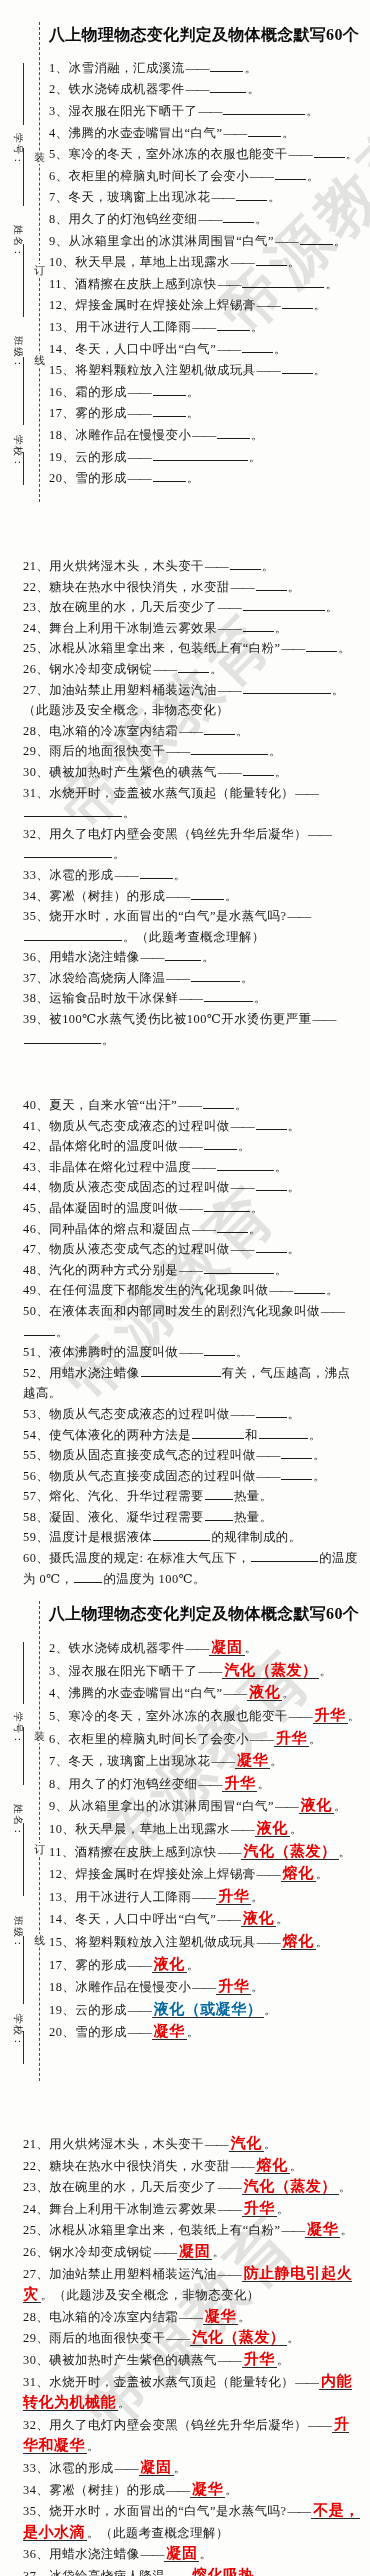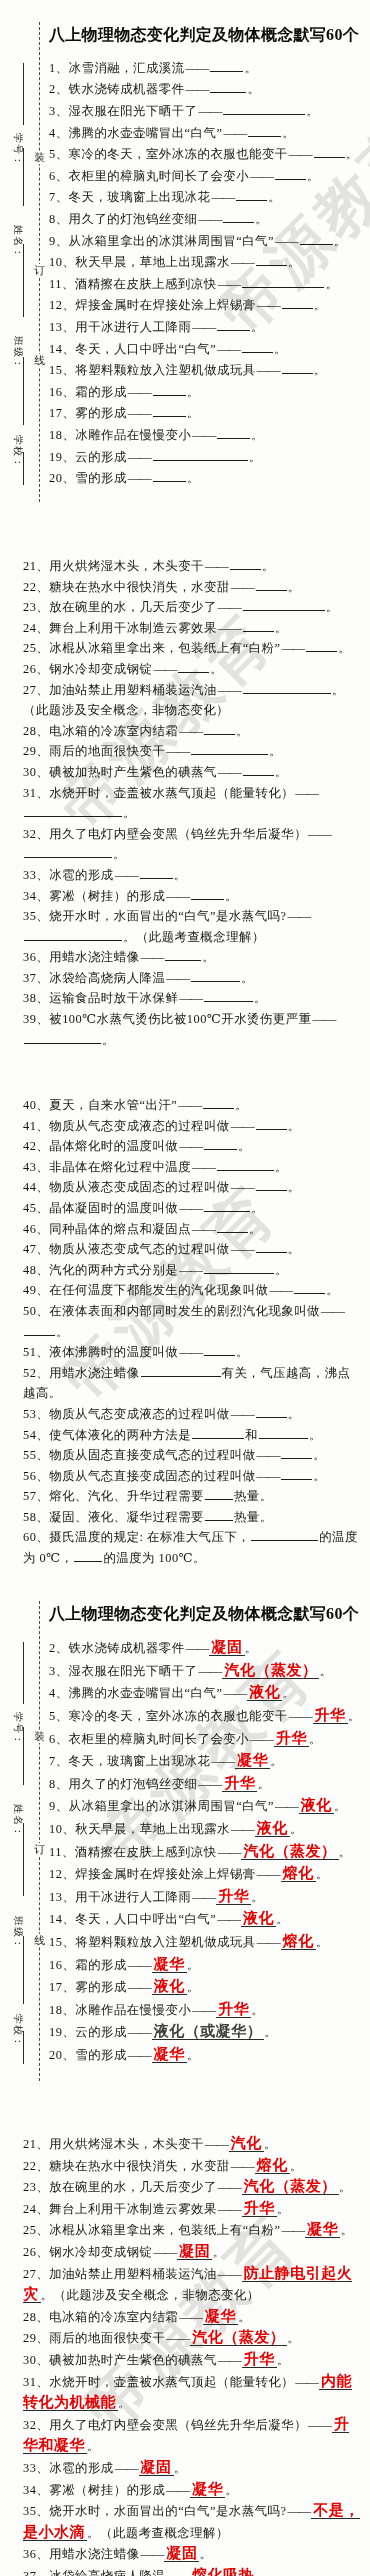--- a/index.html
+++ b/index.html
@@ -128,6 +128,7 @@
       <div class="item"><span class="num">56、</span><span class="qt">物质从气态直接变成固态的过程叫做</span><span class="dash">——</span><span class="blank" style="width: 31px;"></span><span class="qt">。</span></div>
       <div class="item"><span class="num">57、</span><span class="qt">熔化、汽化、升华过程需要</span><span class="blank" style="width: 28px;"></span><span class="qt">热量。</span></div>
       <div class="item"><span class="num">58、</span><span class="qt">凝固、液化、凝华过程需要</span><span class="blank" style="width: 28px;"></span><span class="qt">热量。</span></div>
+      <div class="item"><span class="num">59、</span><span class="qt">温度计是根据液体</span><span class="blank" style="width: 57px;"></span><span class="qt">的规律制成的。</span></div>
       <div class="item"><span class="num">60、</span><span class="qt">摄氏温度的规定: 在标准大气压下，</span><span class="blank" style="width: 67px;"></span><span class="qt">的温度为 0℃，</span><span class="blank" style="width: 28px;"></span><span class="qt">的温度为 100℃。</span></div>
     </div>
     <div class="section" style="top: 1600px; left: 49px; width: 314px; line-height: 21.6px;">

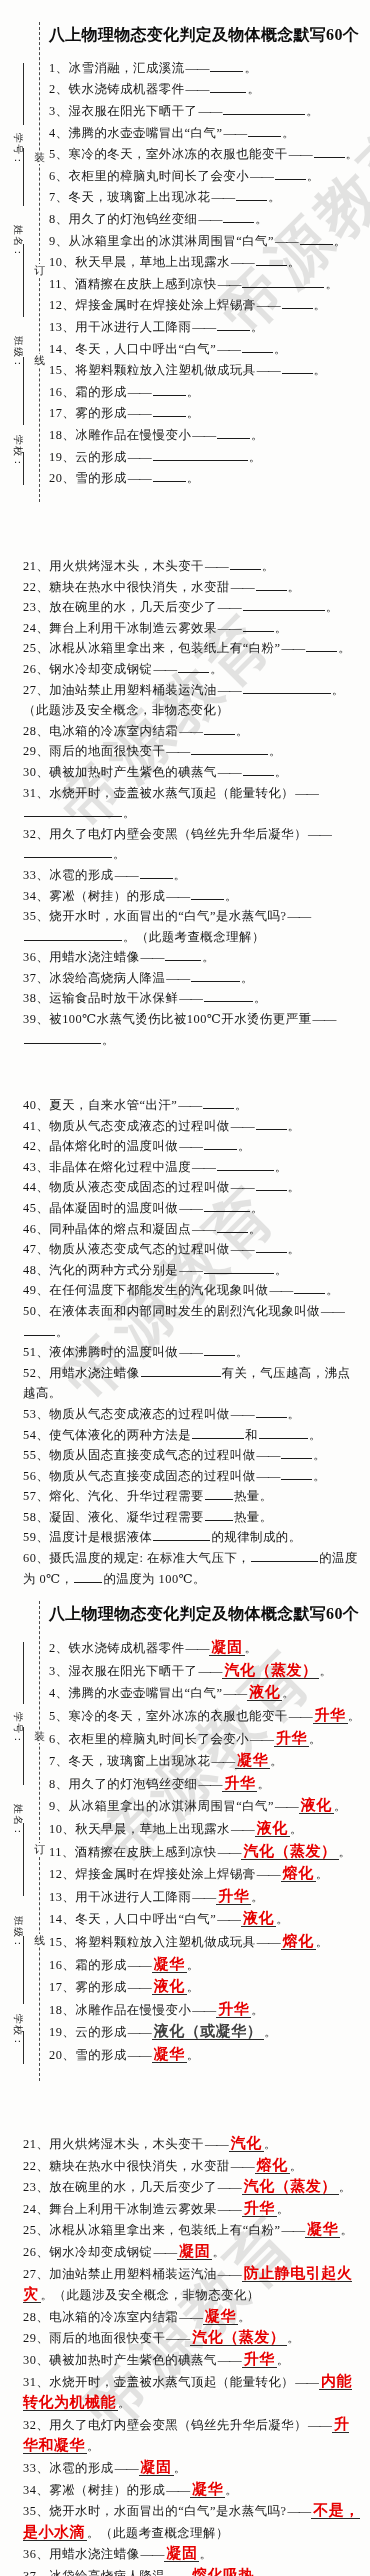--- a/index.html
+++ b/index.html
@@ -147,7 +147,6 @@
       <div class="item"><span class="num">13、</span><span class="qt">用干冰进行人工降雨</span><span class="dash">——</span><span class="answer" style="color: rgb(230, 0, 0);">升华</span><span class="qt">。</span></div>
       <div class="item"><span class="num">14、</span><span class="qt">冬天，人口中呼出“白气”</span><span class="dash">——</span><span class="answer" style="color: rgb(230, 0, 0);">液化</span><span class="qt">。</span></div>
       <div class="item"><span class="num">15、</span><span class="qt">将塑料颗粒放入注塑机做成玩具</span><span class="dash">——</span><span class="answer" style="color: rgb(230, 0, 0);">熔化</span><span class="qt">。</span></div>
-      <div class="item"><span class="num">16、</span><span class="qt">霜的形成</span><span class="dash">——</span><span class="answer" style="color: rgb(230, 0, 0);">凝华</span><span class="qt">。</span></div>
       <div class="item"><span class="num">17、</span><span class="qt">雾的形成</span><span class="dash">——</span><span class="answer" style="color: rgb(230, 0, 0);">液化</span><span class="qt">。</span></div>
       <div class="item"><span class="num">18、</span><span class="qt">冰雕作品在慢慢变小</span><span class="dash">——</span><span class="answer" style="color: rgb(230, 0, 0);">升华</span><span class="qt">。</span></div>
       <div class="item"><span class="num">19、</span><span class="qt">云的形成</span><span class="dash">——</span><span class="answer" style="color: #404040;">液化（或凝华）</span><span class="qt">。</span></div>

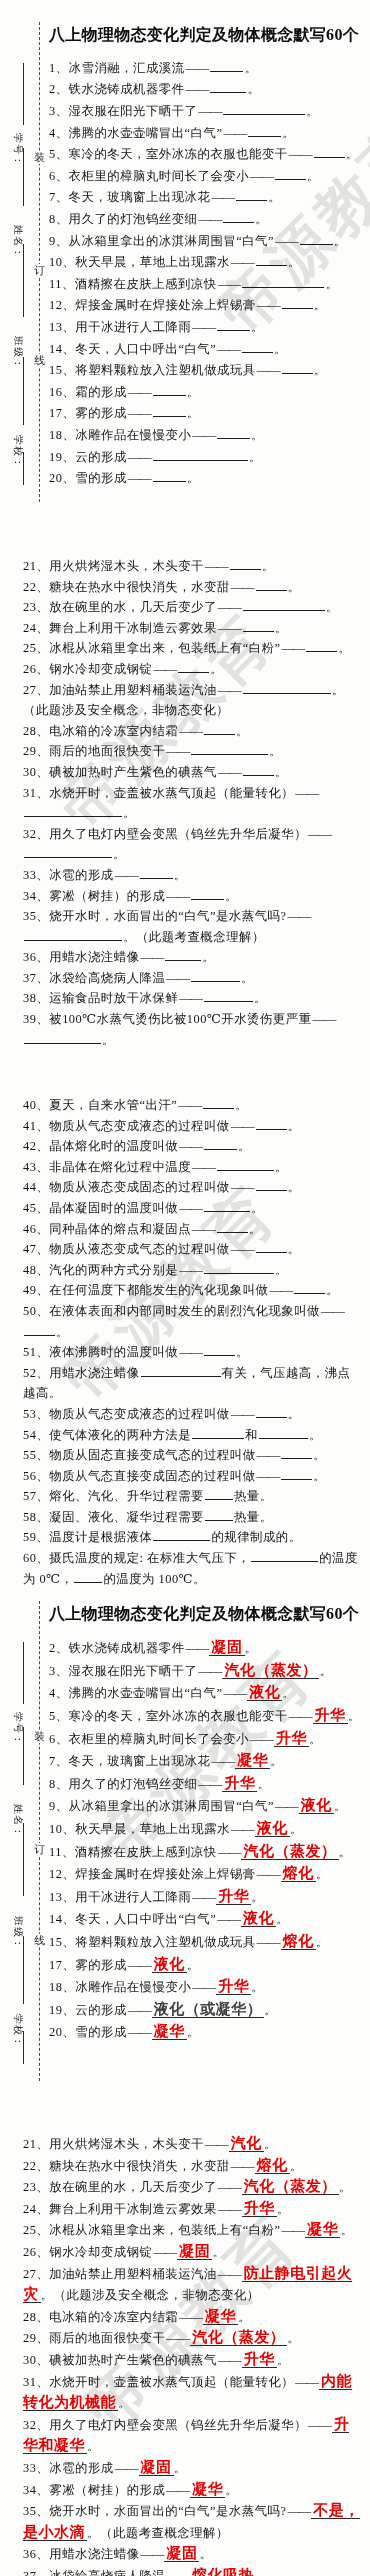--- a/index.html
+++ b/index.html
@@ -149,7 +149,7 @@
       <div class="item"><span class="num">15、</span><span class="qt">将塑料颗粒放入注塑机做成玩具</span><span class="dash">——</span><span class="answer" style="color: rgb(230, 0, 0);">熔化</span><span class="qt">。</span></div>
       <div class="item"><span class="num">17、</span><span class="qt">雾的形成</span><span class="dash">——</span><span class="answer" style="color: rgb(230, 0, 0);">液化</span><span class="qt">。</span></div>
       <div class="item"><span class="num">18、</span><span class="qt">冰雕作品在慢慢变小</span><span class="dash">——</span><span class="answer" style="color: rgb(230, 0, 0);">升华</span><span class="qt">。</span></div>
-      <div class="item"><span class="num">19、</span><span class="qt">云的形成</span><span class="dash">——</span><span class="answer" style="color: #404040;">液化（或凝华）</span><span class="qt">。</span></div>
+      <div class="item"><span class="num">19、</span><span class="qt">云的形成</span><span class="dash">——</span><span class="answer" style="color: #0369a1;">液化（或凝华）</span><span class="qt">。</span></div>
       <div class="item"><span class="num">20、</span><span class="qt">雪的形成</span><span class="dash">——</span><span class="answer" style="color: rgb(230, 0, 0);">凝华</span><span class="qt">。</span></div>
     </div>
     <div class="bind-line" style="top: 1601px; height: 480px;"></div>

